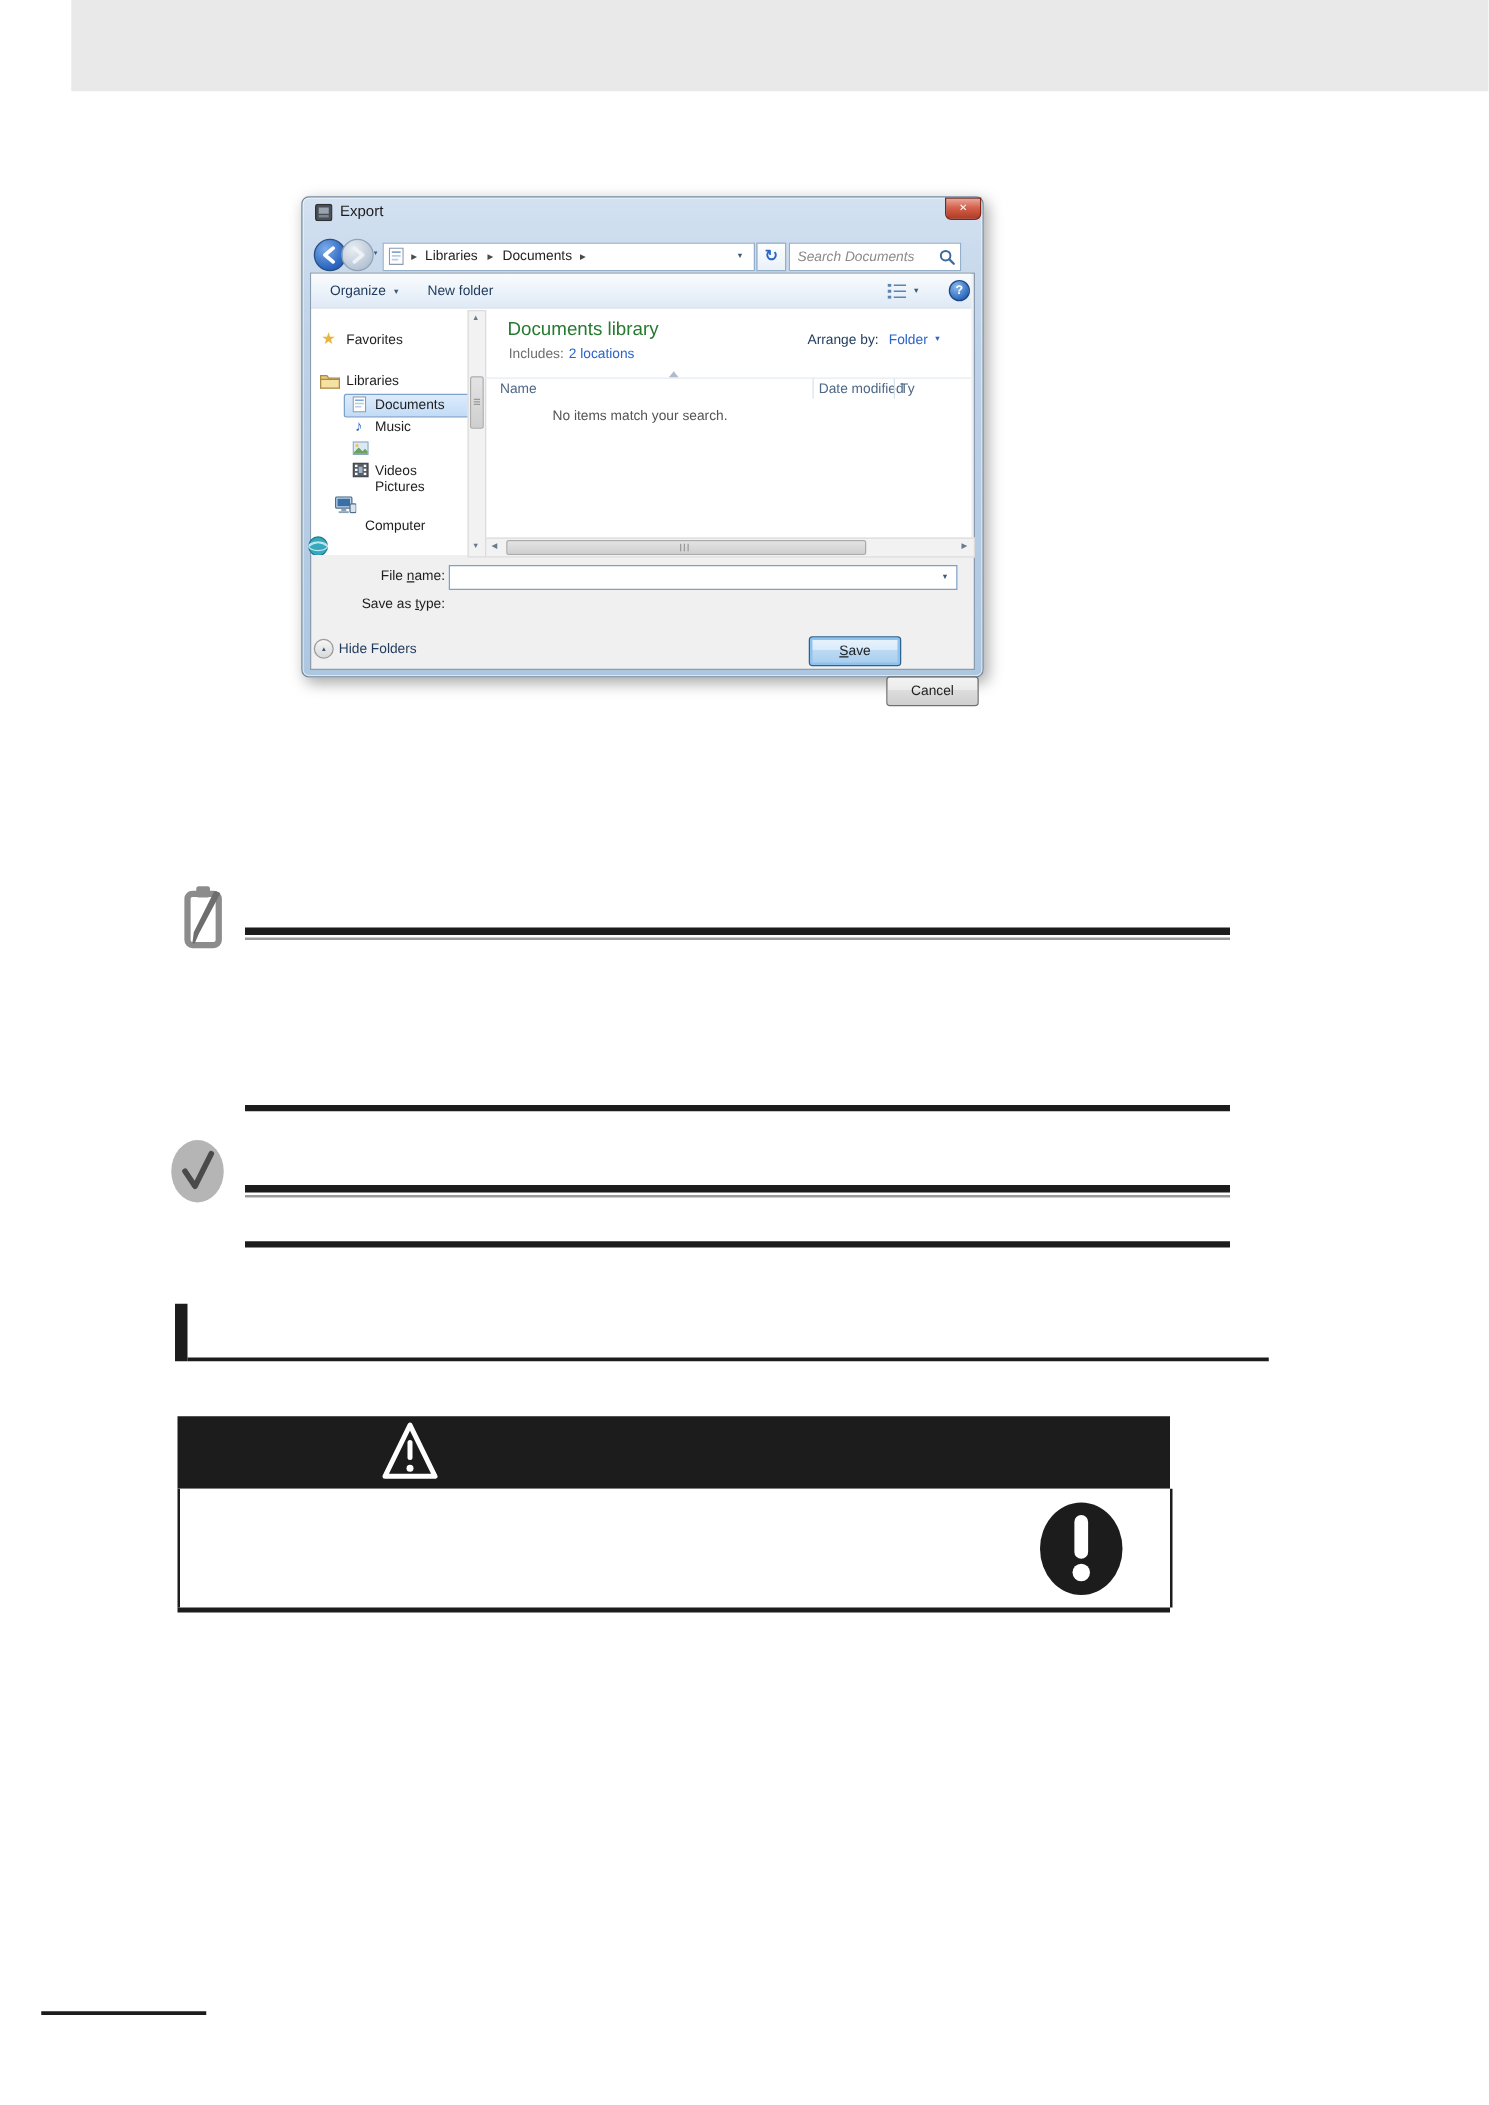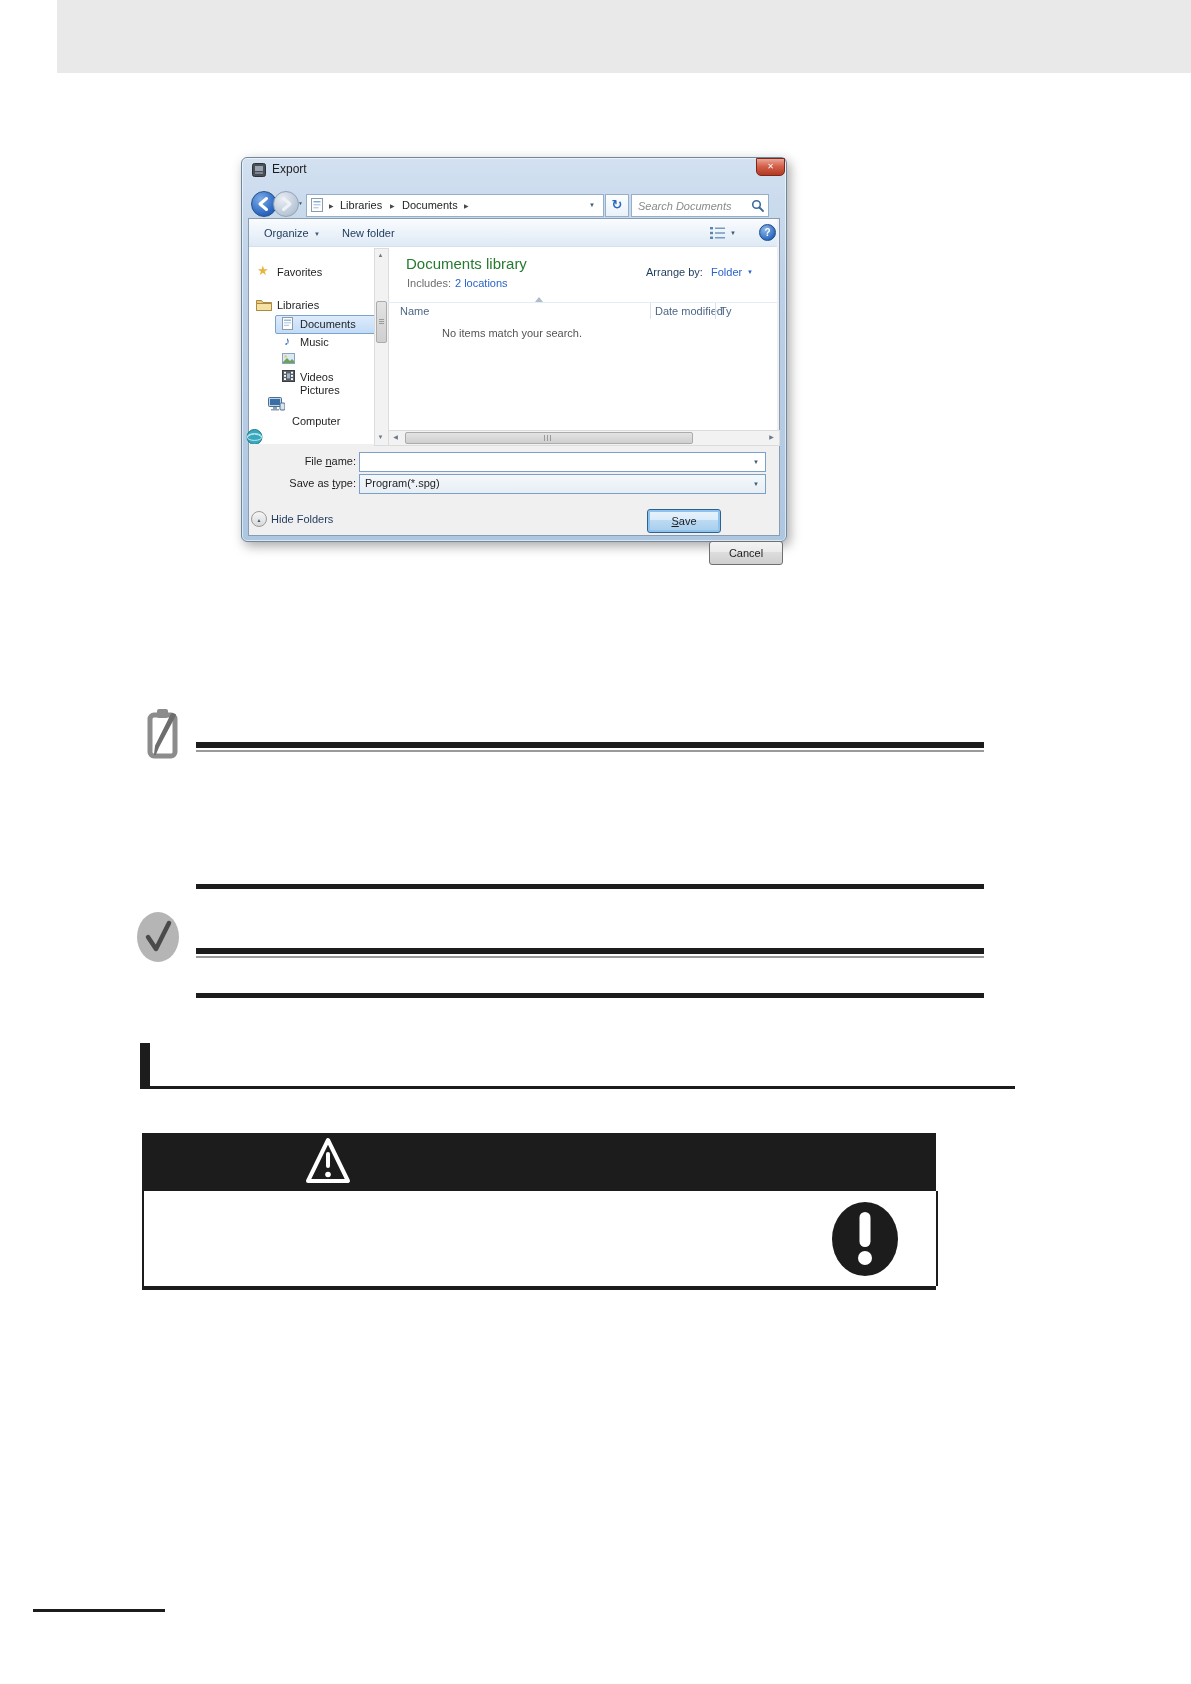--- a/index.html
+++ b/index.html
@@ -230,10 +230,6 @@
   <div class="a txt11" style="left:10px;top:319px;width:104px;text-align:right;">
     <span>Save as </span><span class="ul">t</span><span>ype:</span>
   </div>
-  <div class="a field" style="left:117px;top:316px;width:405px;height:18px;border-color:#7ca0c7;background:linear-gradient(180deg,#f4f8fb,#e7eef5);">
-    <span class="a txt11" style="left:5px;top:2px;">Program(*.spg)</span>
-    <span class="a combo-arrow" style="left:393px;top:6px;">▼</span>
-  </div>
 
   <div class="a" style="left:9px;top:353px;width:100px;height:16px;">
     <span style="position:absolute;left:0;top:0;width:14px;height:14px;border-radius:50%;background:linear-gradient(180deg,#f6f6f6,#d9d9d9);border:1px solid #9a9a9a;text-align:center;">

